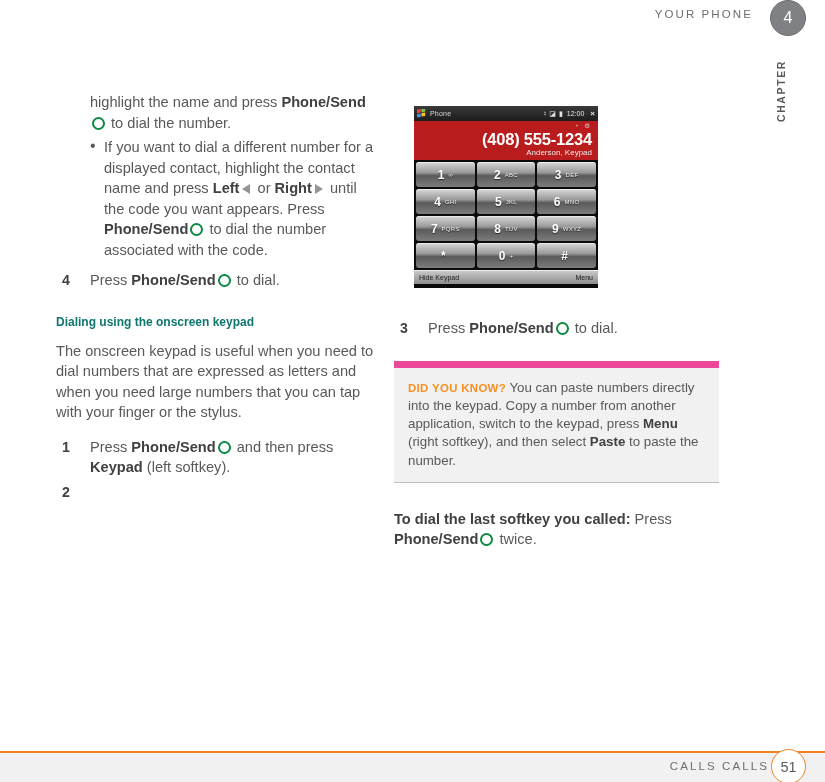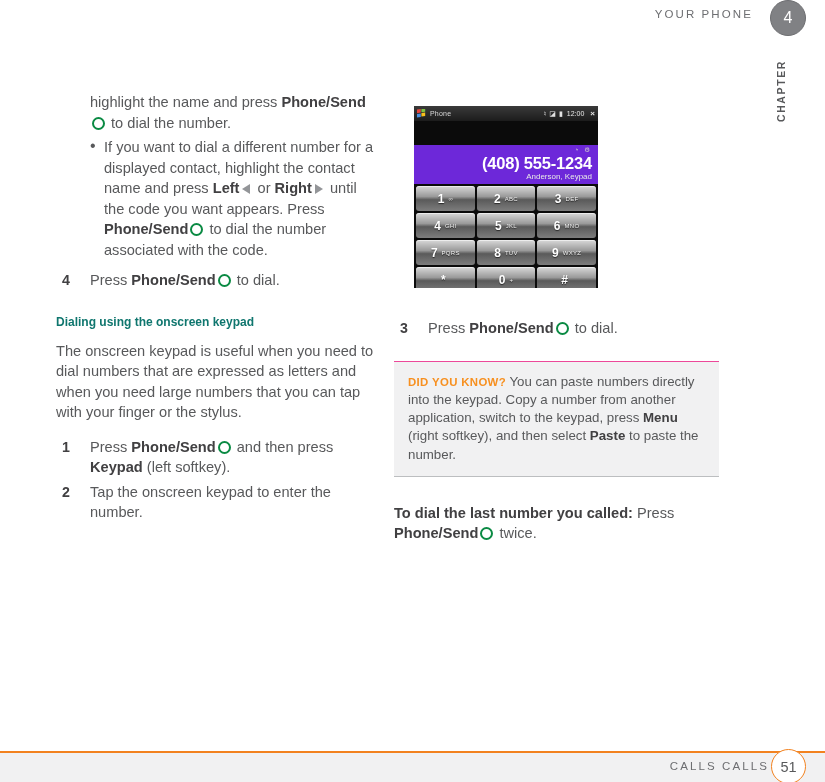--- a/index.html
+++ b/index.html
@@ -248,10 +248,9 @@
   .ps-numarea {
     position: relative;
     height: 38px;
-    background: #6d28d9;
+    background: #b91c1c;
     padding: 1px 6px 0 0;
     text-align: right;
-    margin-top: 24px;
   }
   .ps-smallicons {
     font-size: 6.5px;

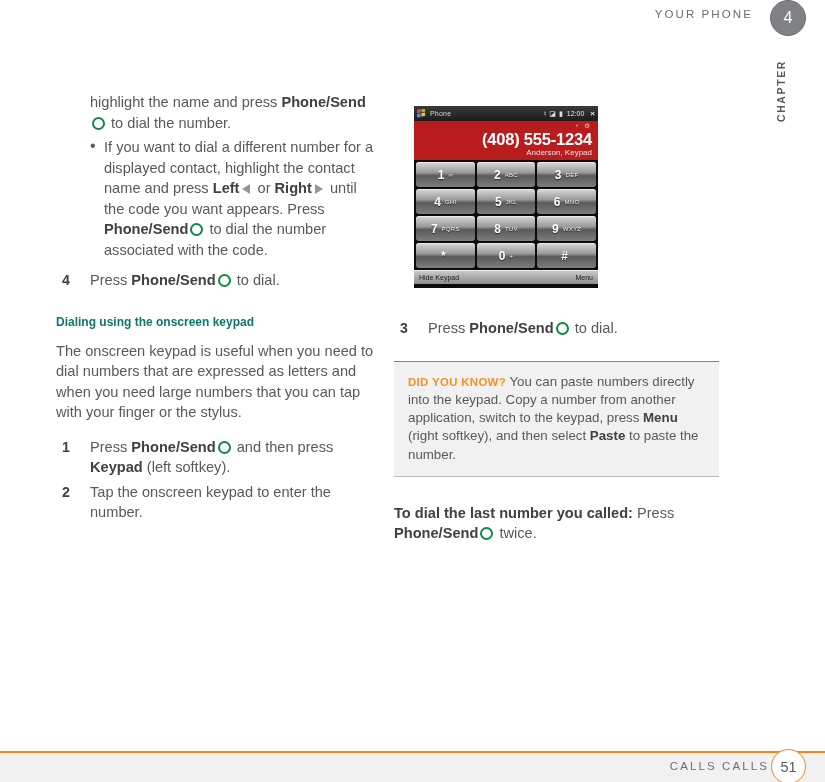--- a/index.html
+++ b/index.html
@@ -171,7 +171,7 @@
   .tipbox {
     position: relative;
     background: #f1f1f2;
-    border-top: 1px solid #ec4899;
+    border-top: 7px solid #ec4899;
     border-bottom: 1px solid #bcbec0;
     padding: 11px 14px 12px 14px;
     box-sizing: border-box;

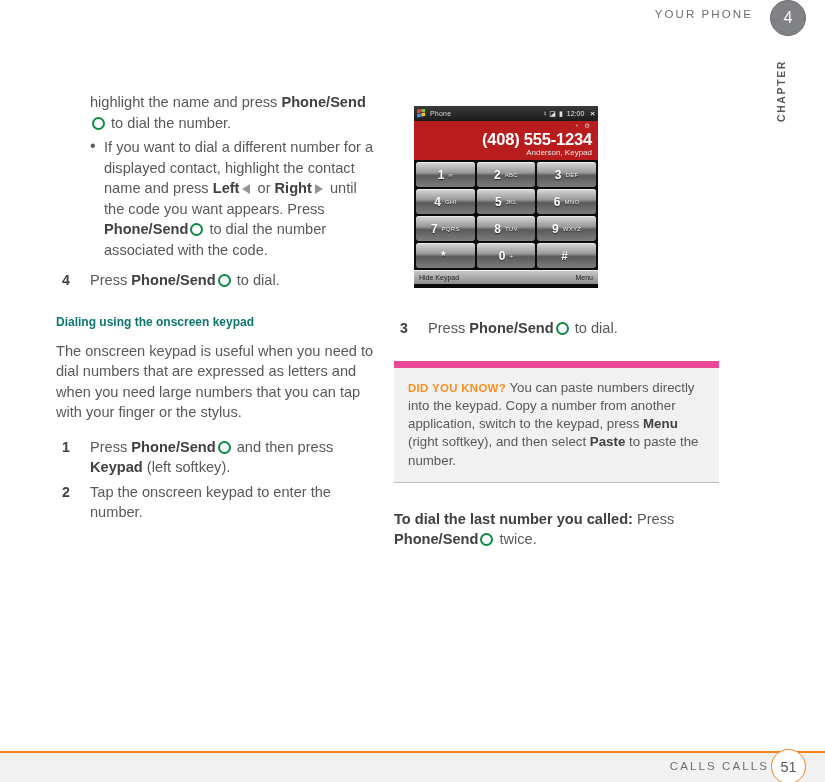--- a/index.html
+++ b/index.html
@@ -395,7 +395,7 @@
   </div>
 
   <div class="step">
-    <span class="num">2</span><span>Tap the onscreen keypad to enter the number.</span>
+    <span class="num">2</span>
   </div>
 
 </div>

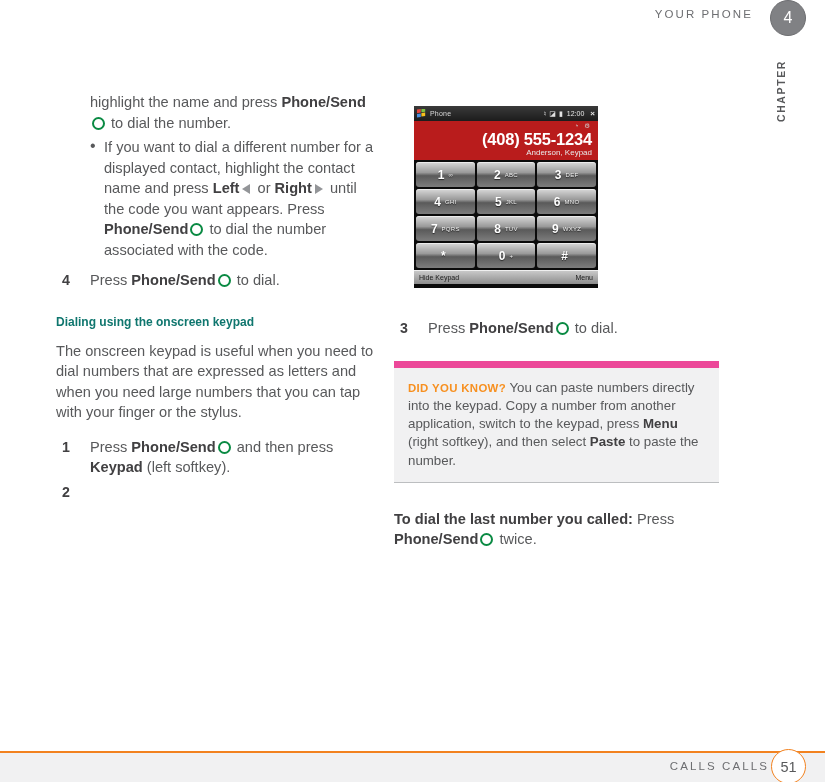--- a/index.html
+++ b/index.html
@@ -489,7 +489,7 @@
   </div>
 
 
-  <p class="body"><b>To dial the last number you called:</b><span> Press </span><b>Phone/Send</b><span class="ico-send"></span><span> twice.</span></p>
+  <p class="body"><b>To dial the last softkey you called:</b><span> Press </span><b>Phone/Send</b><span class="ico-send"></span><span> twice.</span></p>
 
 </div>
 

